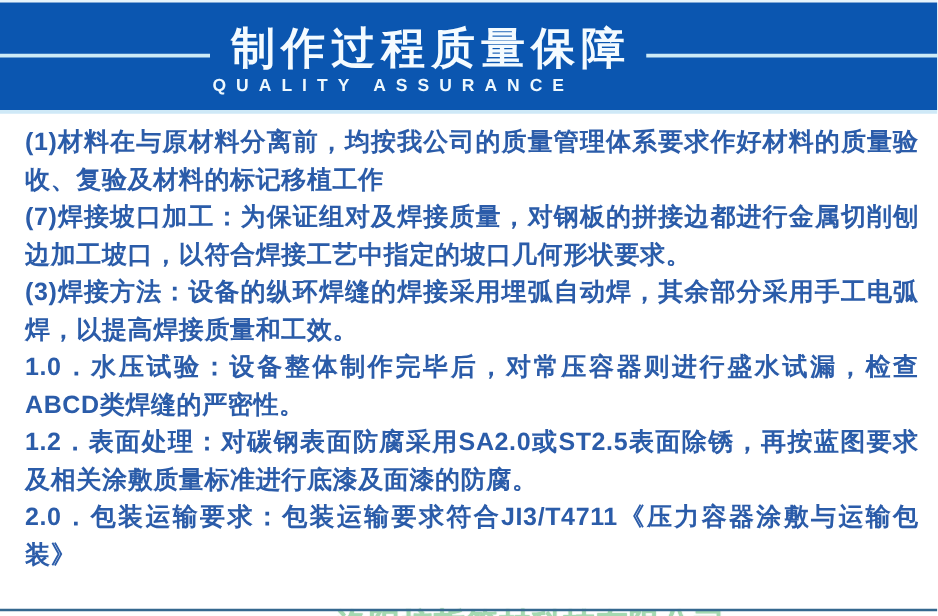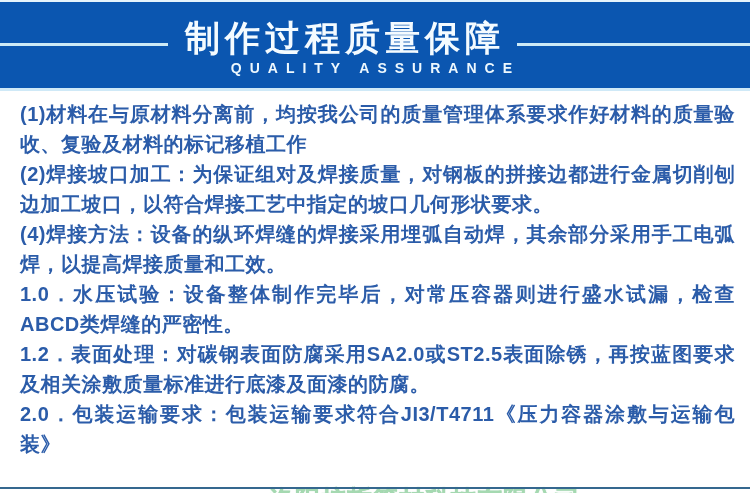--- a/index.html
+++ b/index.html
@@ -48,7 +48,7 @@
     position: absolute;
     top: 58px; left: 170px;
     width: 350px;
-    text-align: right;
+    text-align: left;
     font-size: 14px;
     font-weight: bold;
     letter-spacing: 8px;

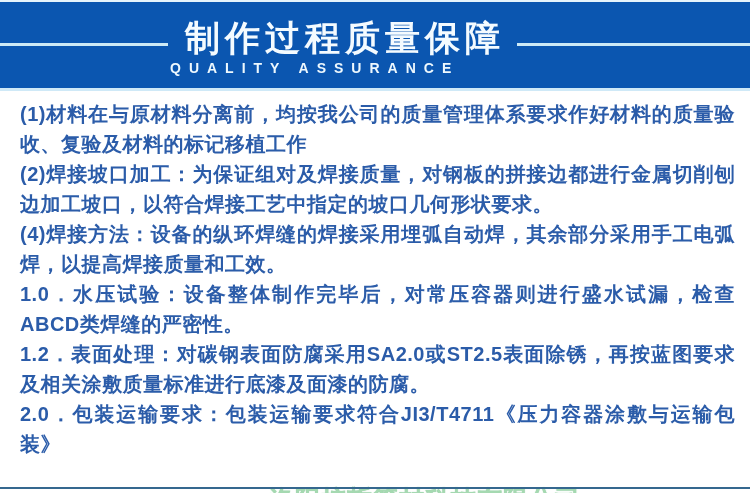--- a/index.html
+++ b/index.html
@@ -115,7 +115,7 @@
 
   <div class="content">
     <p class="para">(1)材料在与原材料分离前，均按我公司的质量管理体系要求作好材料的质量验收、复验及材料的标记移植工作</p>
-    <p class="para">(2)焊接坡口加工：为保证组对及焊接质量，对钢板的拼接边都进行金属切削刨边加工坡口，以符合焊接工艺中指定的坡口几何形状要求。</p>
+    <p class="para">(7)焊接坡口加工：为保证组对及焊接质量，对钢板的拼接边都进行金属切削刨边加工坡口，以符合焊接工艺中指定的坡口几何形状要求。</p>
     <p class="para">(4)焊接方法：设备的纵环焊缝的焊接采用埋弧自动焊，其余部分采用手工电弧焊，以提高焊接质量和工效。</p>
     <p class="para">1.0．水压试验：设备整体制作完毕后，对常压容器则进行盛水试漏，检查ABCD类焊缝的严密性。</p>
     <p class="para">1.2．表面处理：对碳钢表面防腐采用SA2.0或ST2.5表面除锈，再按蓝图要求及相关涂敷质量标准进行底漆及面漆的防腐。</p>

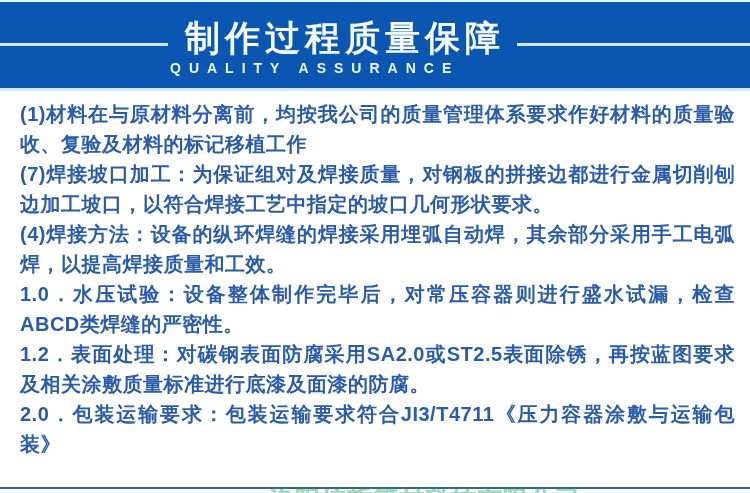--- a/index.html
+++ b/index.html
@@ -116,7 +116,7 @@
   <div class="content">
     <p class="para">(1)材料在与原材料分离前，均按我公司的质量管理体系要求作好材料的质量验收、复验及材料的标记移植工作</p>
     <p class="para">(7)焊接坡口加工：为保证组对及焊接质量，对钢板的拼接边都进行金属切削刨边加工坡口，以符合焊接工艺中指定的坡口几何形状要求。</p>
-    <p class="para">(4)焊接方法：设备的纵环焊缝的焊接采用埋弧自动焊，其余部分采用手工电弧焊，以提高焊接质量和工效。</p>
+    <p class="para">(3)焊接方法：设备的纵环焊缝的焊接采用埋弧自动焊，其余部分采用手工电弧焊，以提高焊接质量和工效。</p>
     <p class="para">1.0．水压试验：设备整体制作完毕后，对常压容器则进行盛水试漏，检查ABCD类焊缝的严密性。</p>
     <p class="para">1.2．表面处理：对碳钢表面防腐采用SA2.0或ST2.5表面除锈，再按蓝图要求及相关涂敷质量标准进行底漆及面漆的防腐。</p>
     <p class="para">2.0．包装运输要求：包装运输要求符合JI3/T4711《压力容器涂敷与运输包装》</p>

